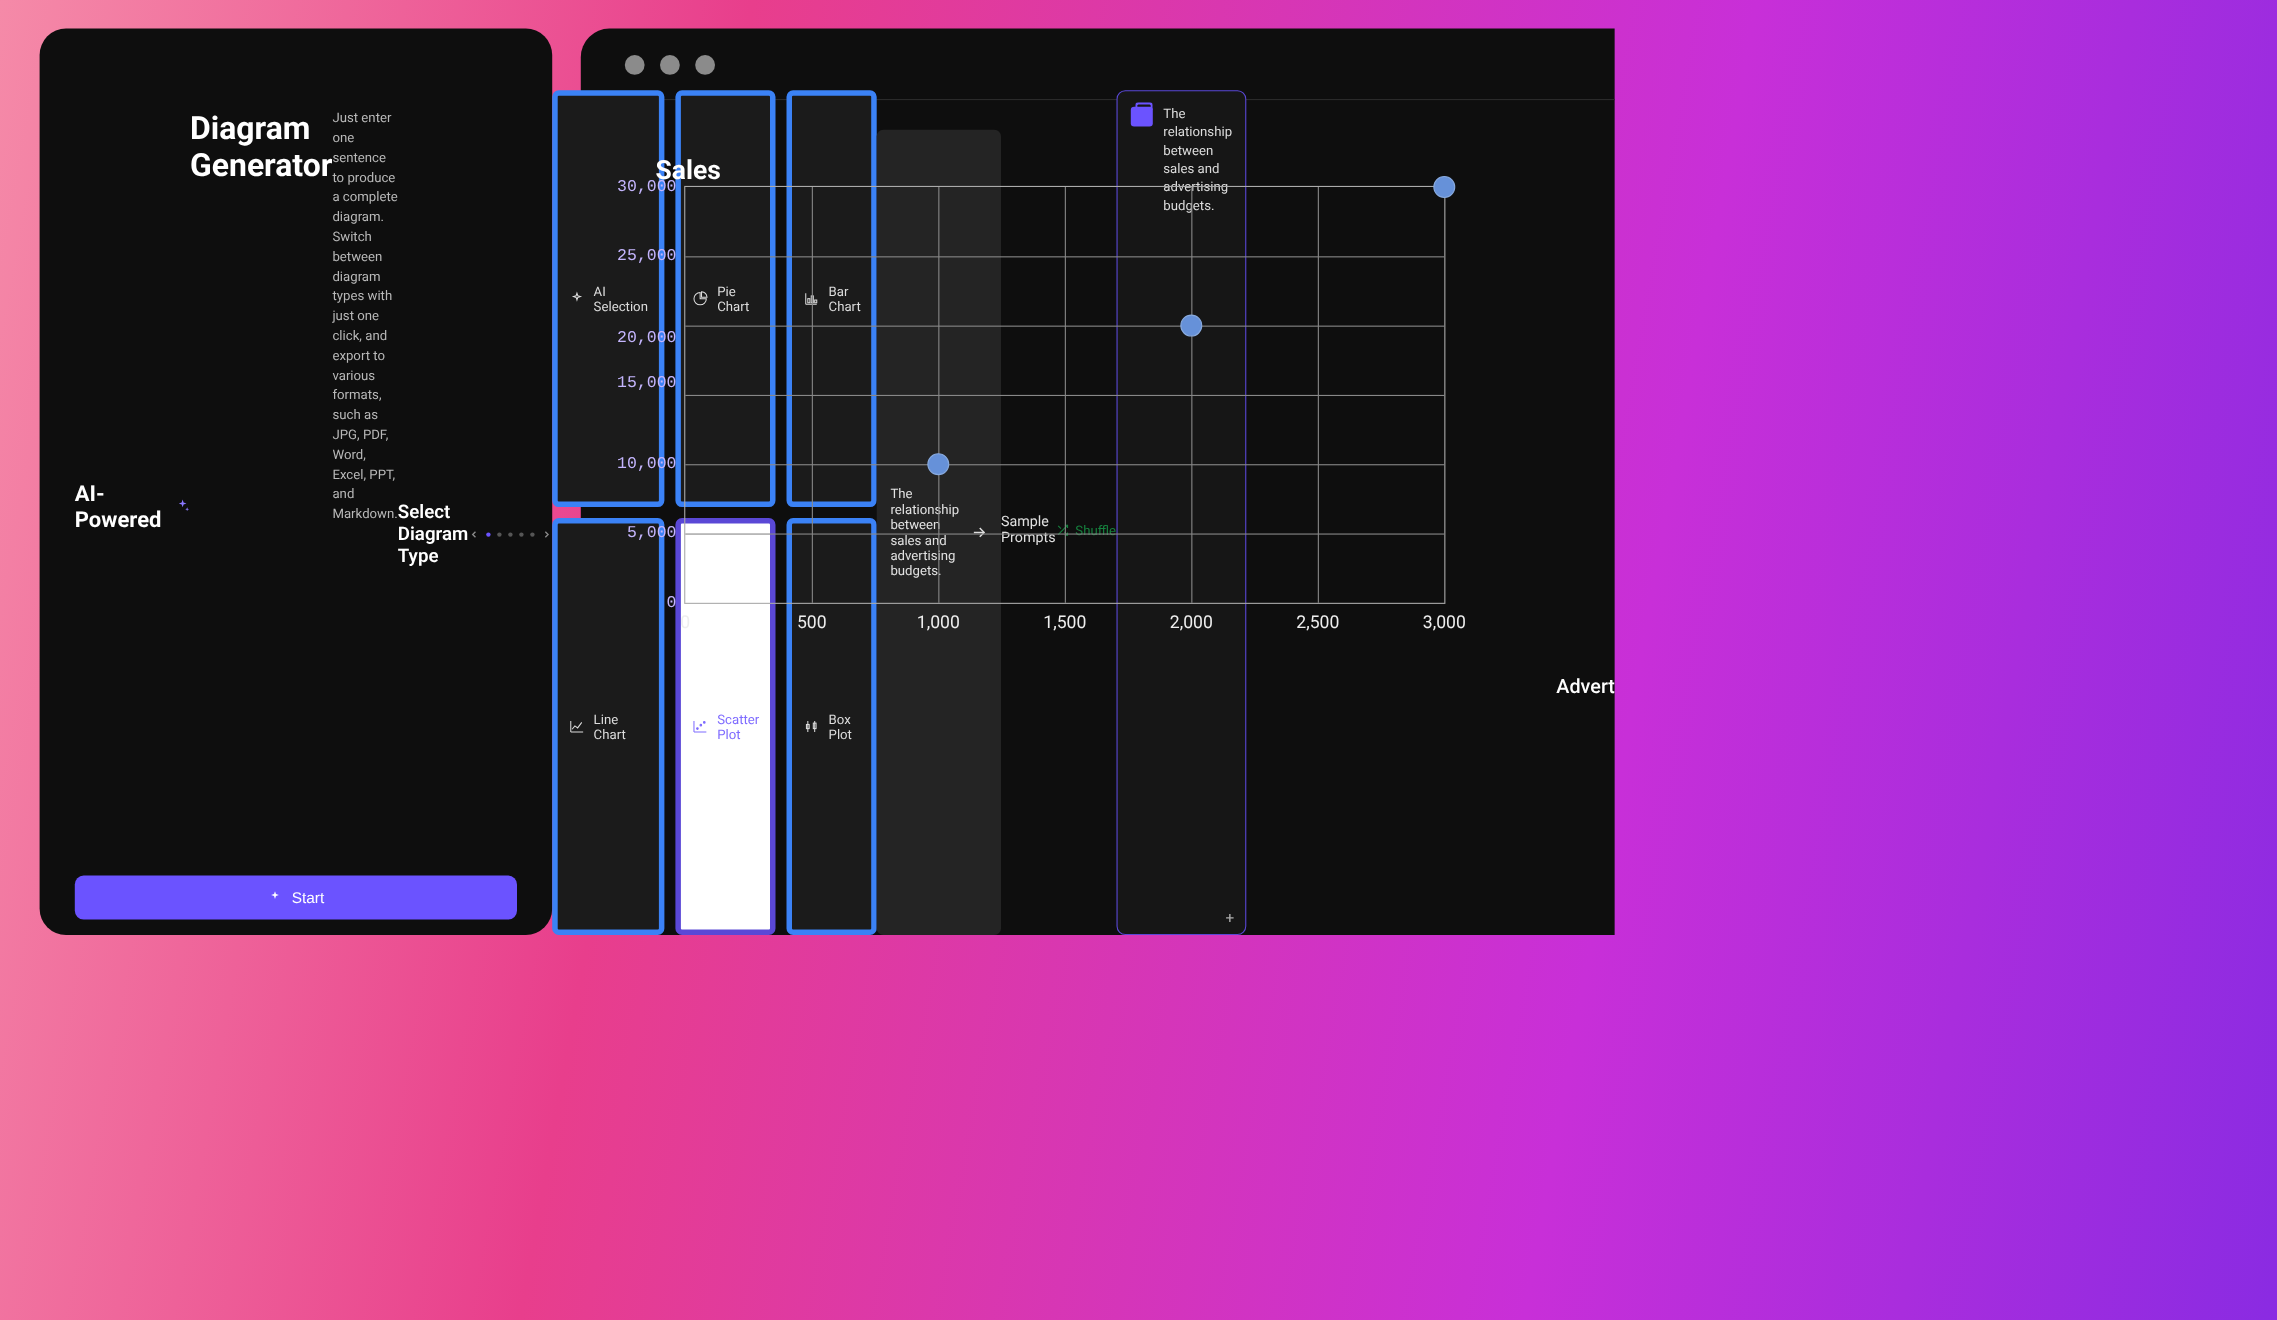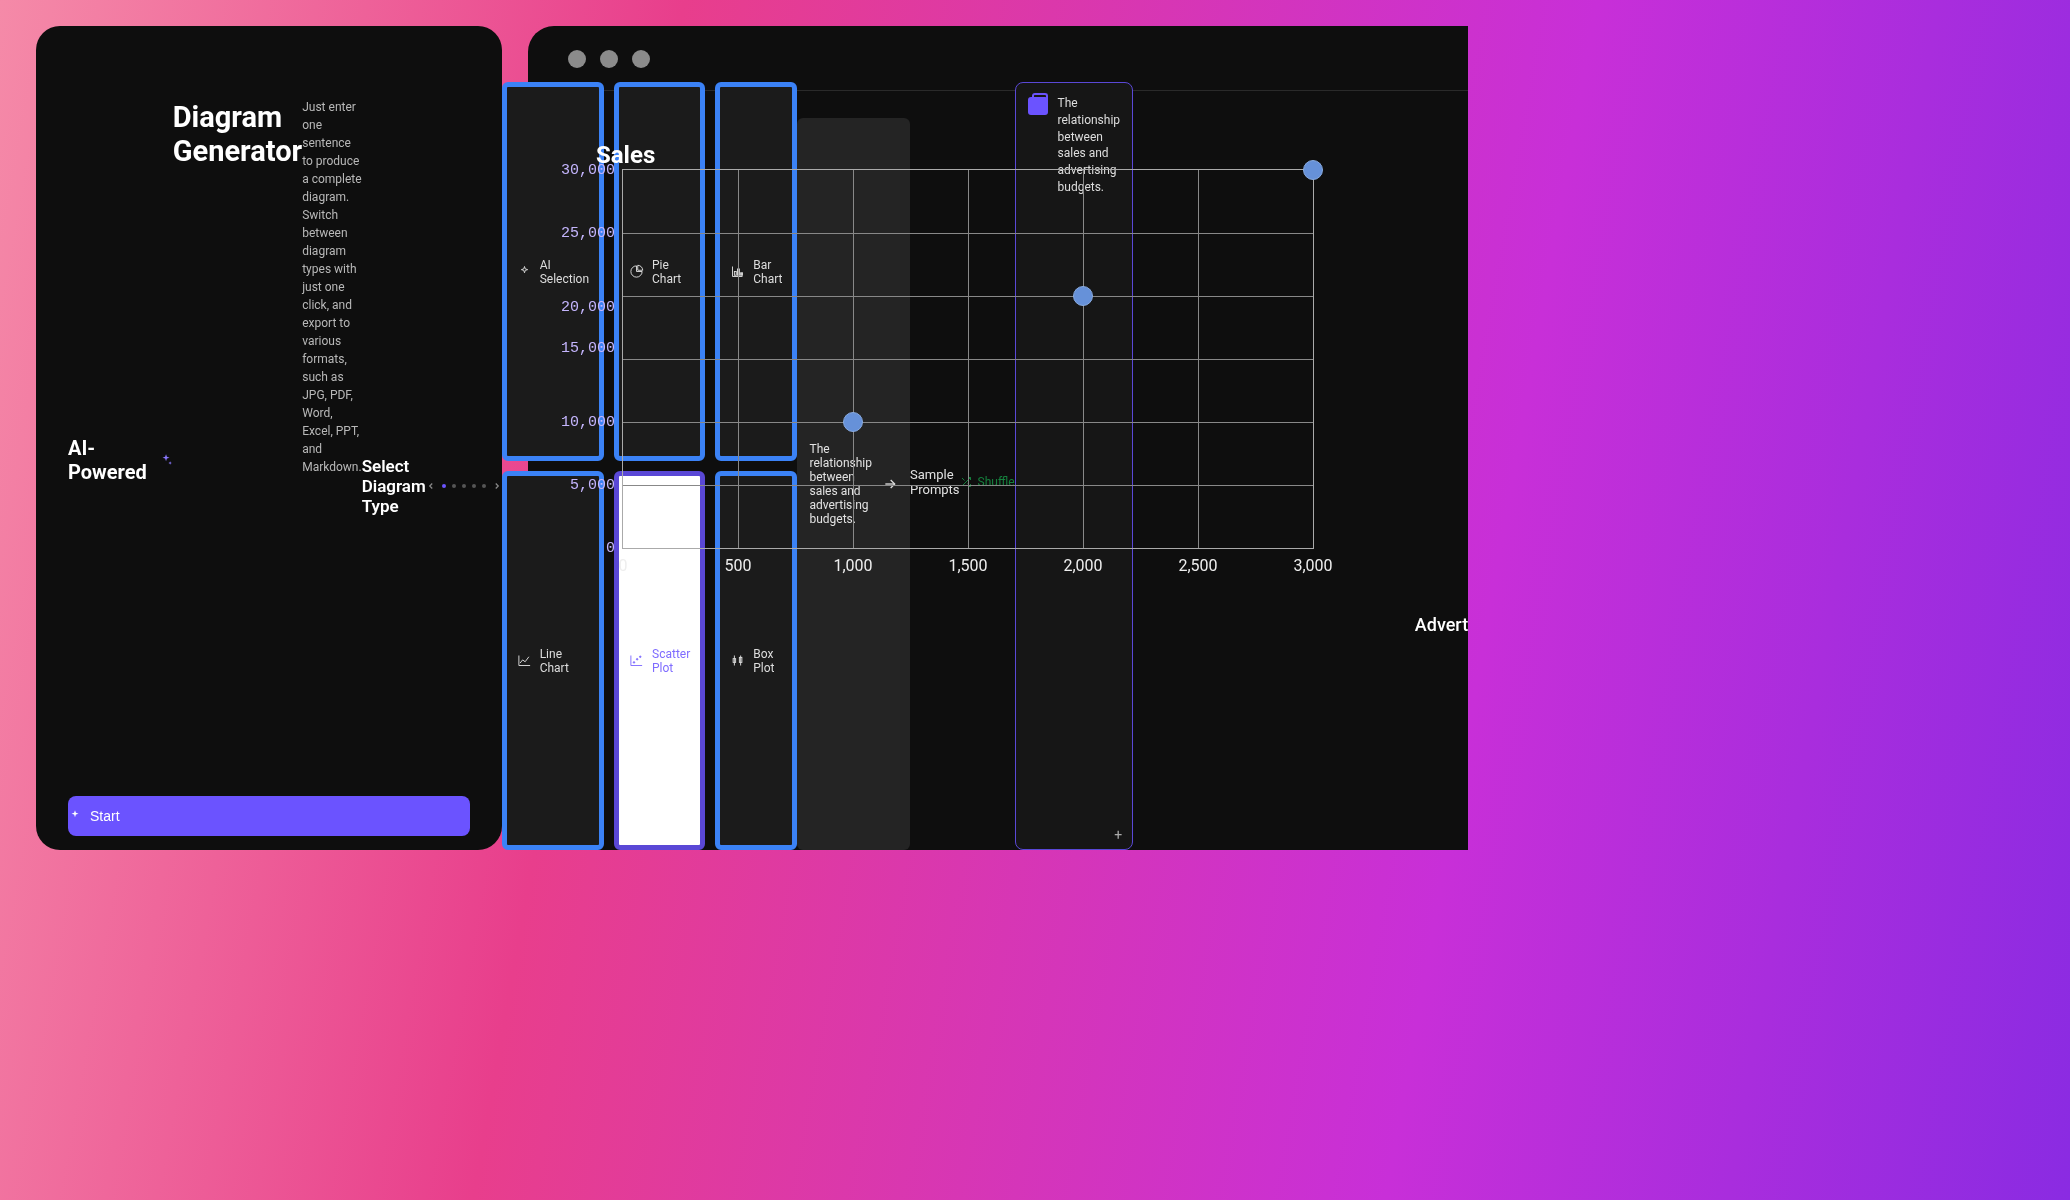--- a/index.html
+++ b/index.html
@@ -181,7 +181,7 @@
     font-weight: 500;
     display: flex;
     align-items: center;
-    justify-content: flex-start;
+    justify-content: center;
     gap: 8px;
     cursor: pointer;
   }

